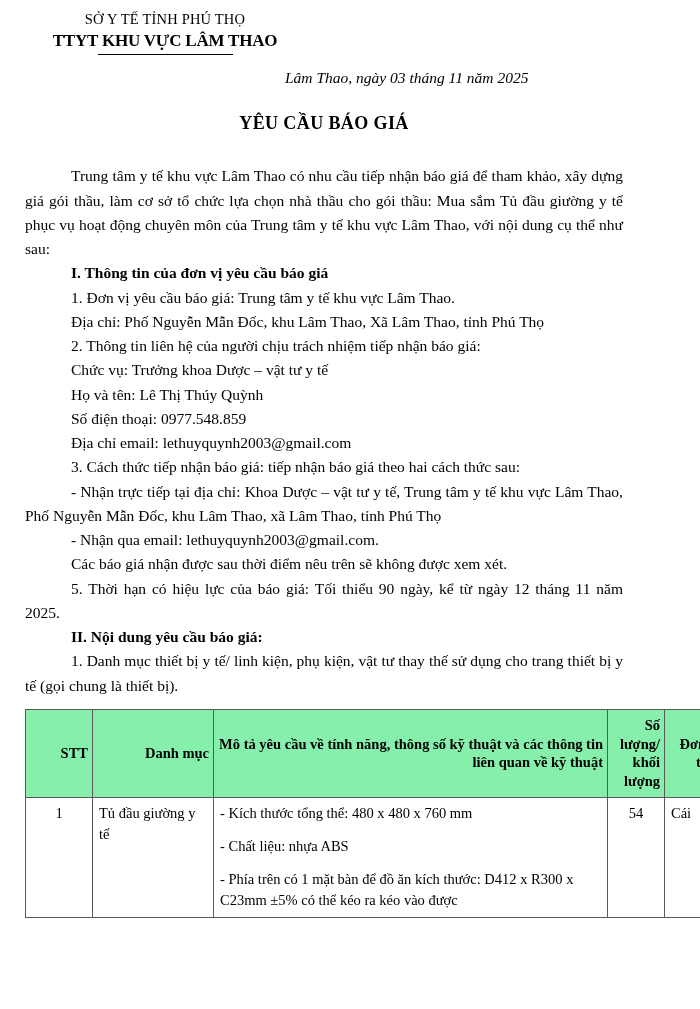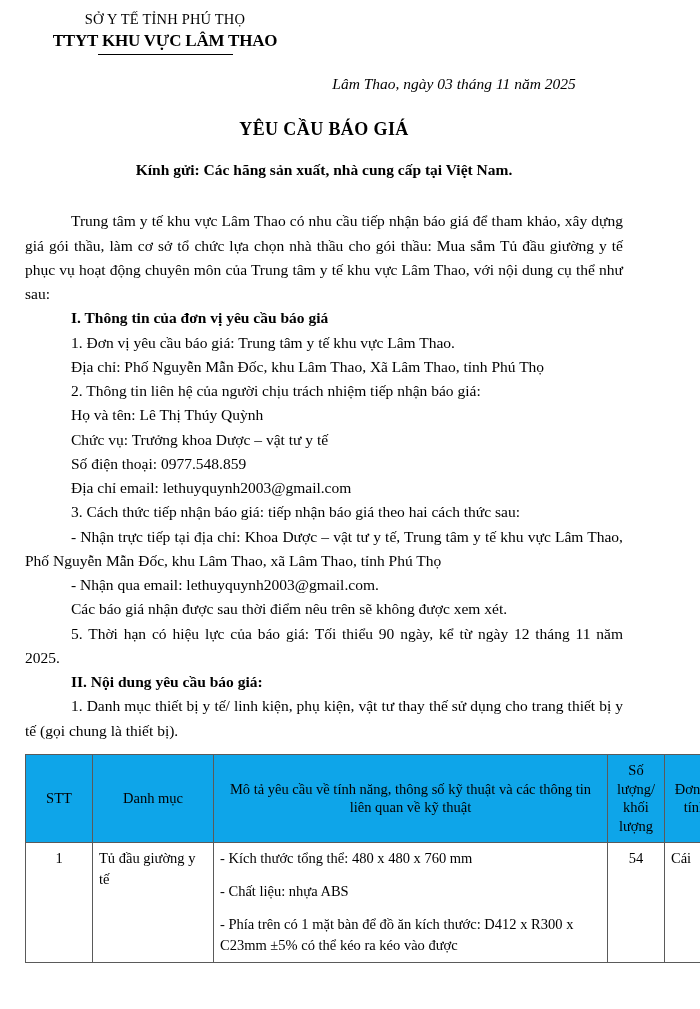--- a/index.html
+++ b/index.html
@@ -72,10 +72,10 @@
 
   
   .datepos {
-    text-align: center;
+    text-align: left;
     font-style: italic;
     font-size: 15.5px;
-    margin-top: 20px;
+    margin-top: 14px;
     padding-left: 260px;
     white-space: nowrap;
   }

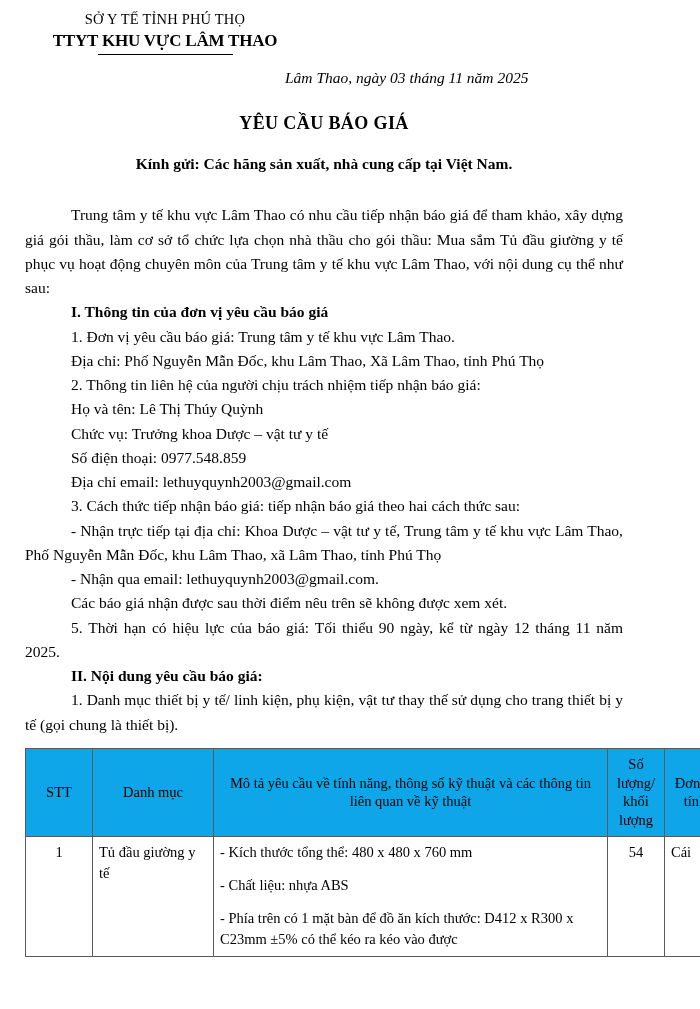--- a/index.html
+++ b/index.html
@@ -166,7 +166,6 @@
   <div class="datepos">Lâm Thao, ngày 03  tháng 11 năm 2025</div>
 
   <div class="doc-title">YÊU CẦU BÁO GIÁ</div>
-  <div class="addressee">Kính gửi: Các hãng sản xuất, nhà cung cấp tại Việt Nam.</div>
 
   <div class="body-block">
 

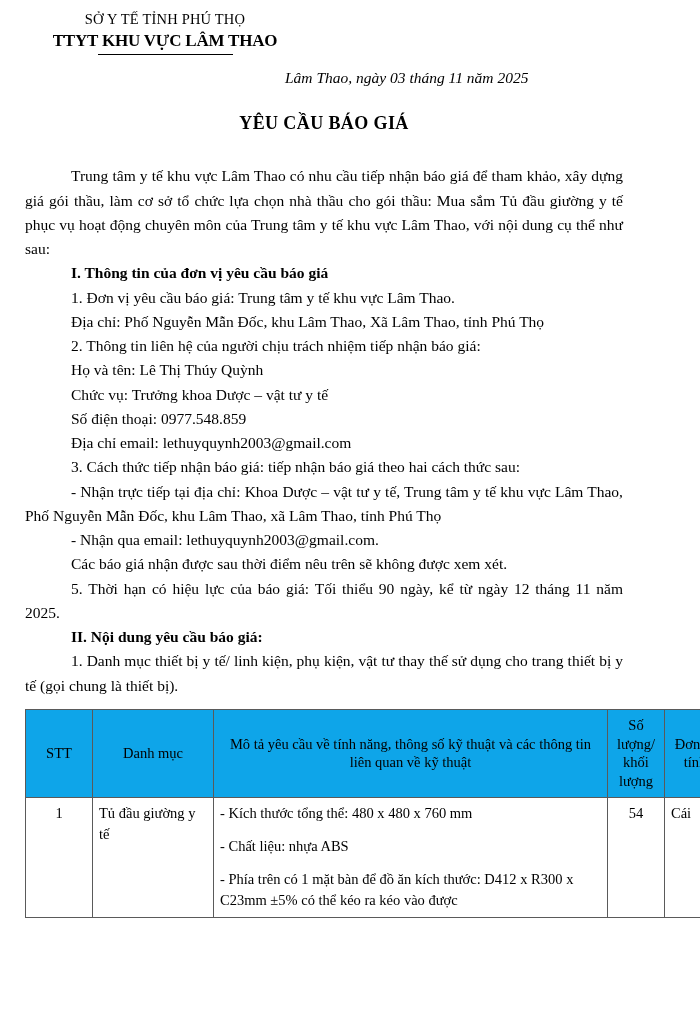--- a/index.html
+++ b/index.html
@@ -175,8 +175,8 @@
     <p class="para tab">1. Đơn vị yêu cầu báo giá: Trung tâm y tế khu vực Lâm Thao.</p>
     <p class="para tab">Địa chỉ: Phố Nguyễn Mẫn Đốc, khu Lâm Thao, Xã Lâm Thao, tỉnh Phú Thọ</p>
     <p class="para tab">2. Thông tin liên hệ của người chịu trách nhiệm tiếp nhận báo giá:</p>
+    <p class="para tab">Chức vụ: Trưởng khoa Dược – vật tư y tế</p>
     <p class="para tab">Họ và tên: Lê Thị Thúy Quỳnh</p>
-    <p class="para tab">Chức vụ: Trưởng khoa Dược – vật tư y tế</p>
     <p class="para tab">Số điện thoại: 0977.548.859</p>
     <p class="para tab">Địa chỉ email: lethuyquynh2003@gmail.com</p>
     <p class="para tab">3. Cách thức tiếp nhận báo giá: tiếp nhận báo giá theo hai cách thức sau:</p>

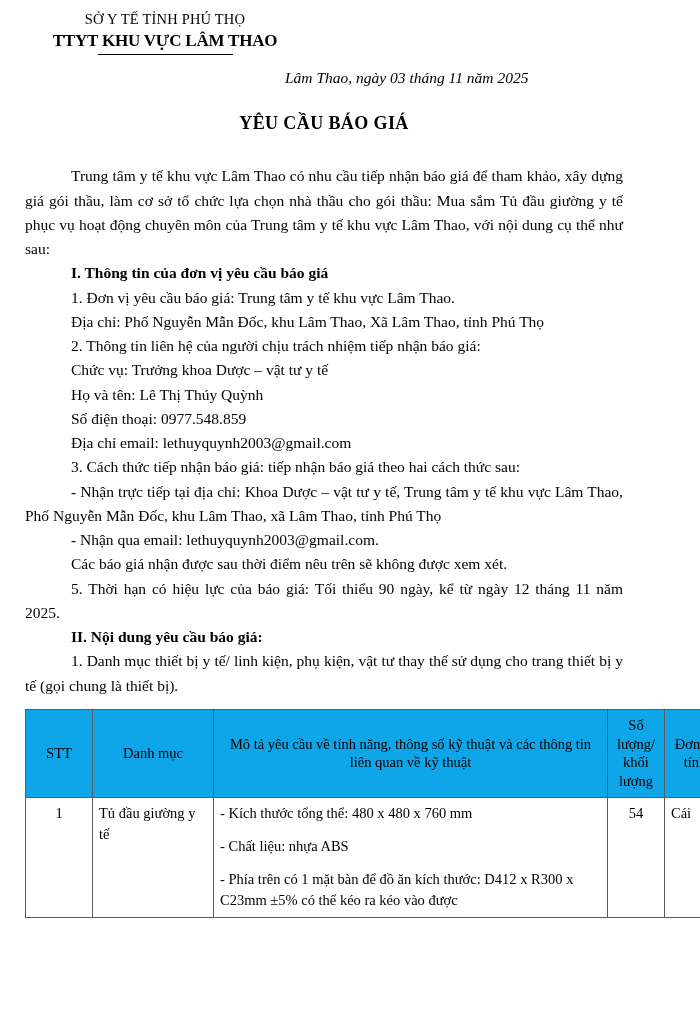--- a/index.html
+++ b/index.html
@@ -124,9 +124,9 @@
     line-height: 1.45;
   }
   table.spec thead th {
-    background: #0ea5e9;
-    font-weight: normal;
-    text-align: center;
+    background: #86efac;
+    font-weight: bold;
+    text-align: right;
     vertical-align: middle;
     line-height: 1.3;
     padding: 6px 4px;

